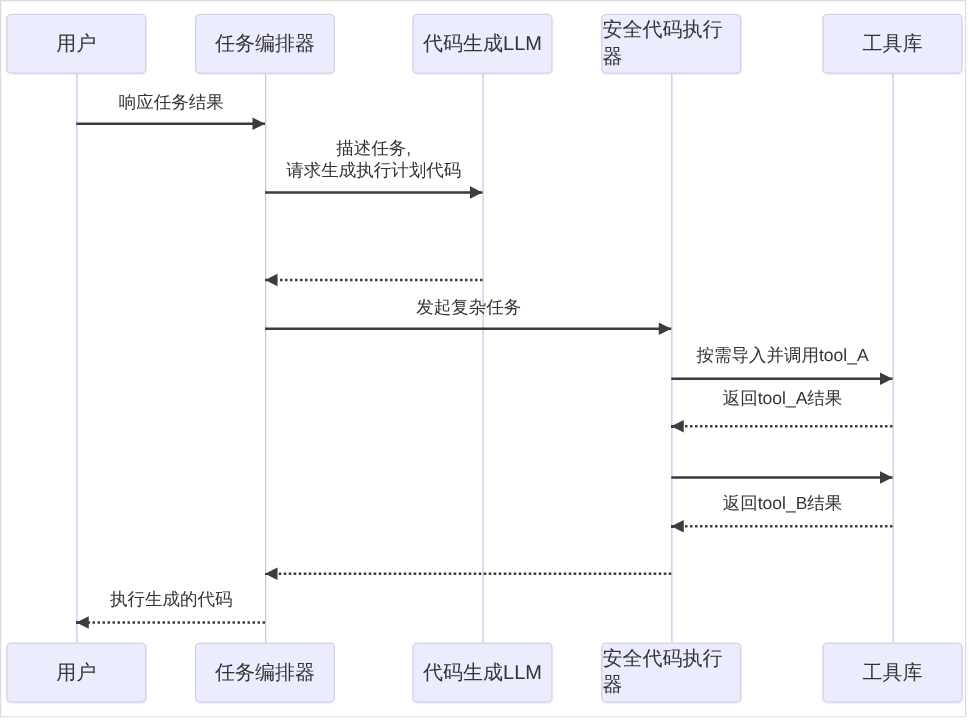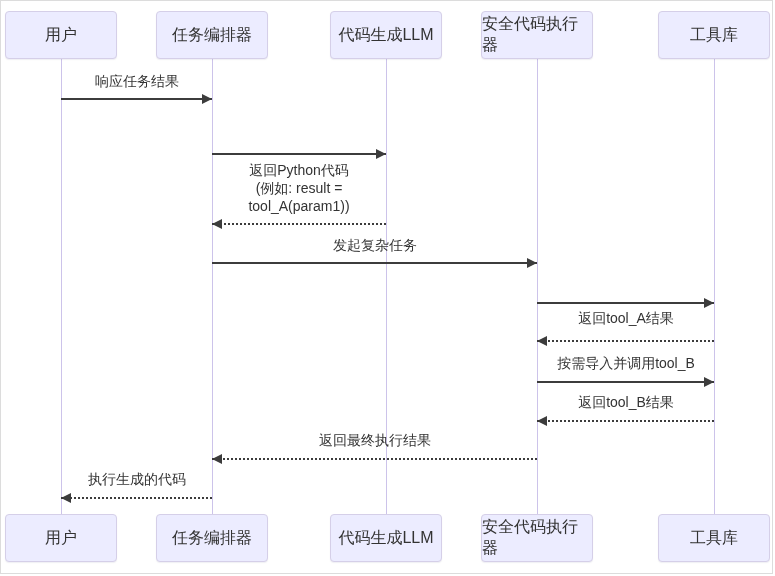--- a/index.html
+++ b/index.html
@@ -109,6 +109,8 @@
   <div class="msg-line solid" style="left:60px;width:151px;top:97px"></div>
   <div class="arrowhead right" style="left:201px;top:93px"></div>
 
+  <div class="msg-label" style="left:298px;bottom:428px">描述任务,
+请求生成执行计划代码</div>
   <div class="msg-line solid" style="left:211px;width:174px;top:152px"></div>
   <div class="arrowhead right" style="left:375px;top:148px"></div>
 

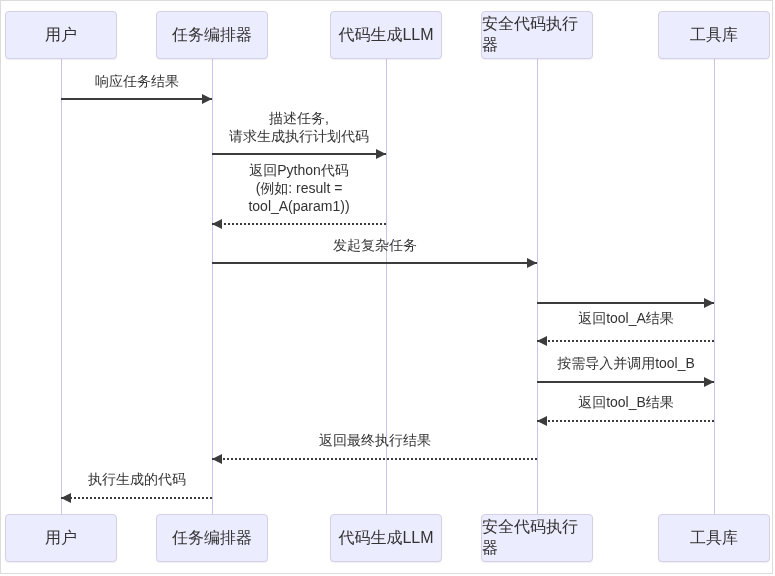--- a/index.html
+++ b/index.html
@@ -114,9 +114,6 @@
   <div class="msg-line solid" style="left:211px;width:174px;top:152px"></div>
   <div class="arrowhead right" style="left:375px;top:148px"></div>
 
-  <div class="msg-label" style="left:298px;bottom:358px">返回Python代码
-(例如: result =
-tool_A(param1))</div>
   <div class="msg-line dotted" style="left:211px;width:174px;top:222px"></div>
   <div class="arrowhead left" style="left:211px;top:218px"></div>
 

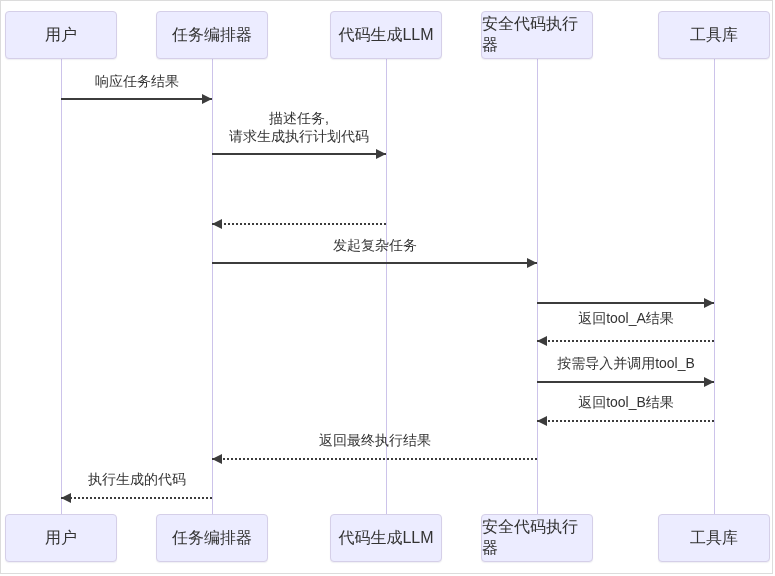--- a/index.html
+++ b/index.html
@@ -121,6 +121,7 @@
   <div class="msg-line solid" style="left:211px;width:325px;top:261px"></div>
   <div class="arrowhead right" style="left:526px;top:257px"></div>
 
+  <div class="msg-label" style="left:625px;bottom:280px">按需导入并调用tool_A</div>
   <div class="msg-line solid" style="left:536px;width:177px;top:301px"></div>
   <div class="arrowhead right" style="left:703px;top:297px"></div>
 

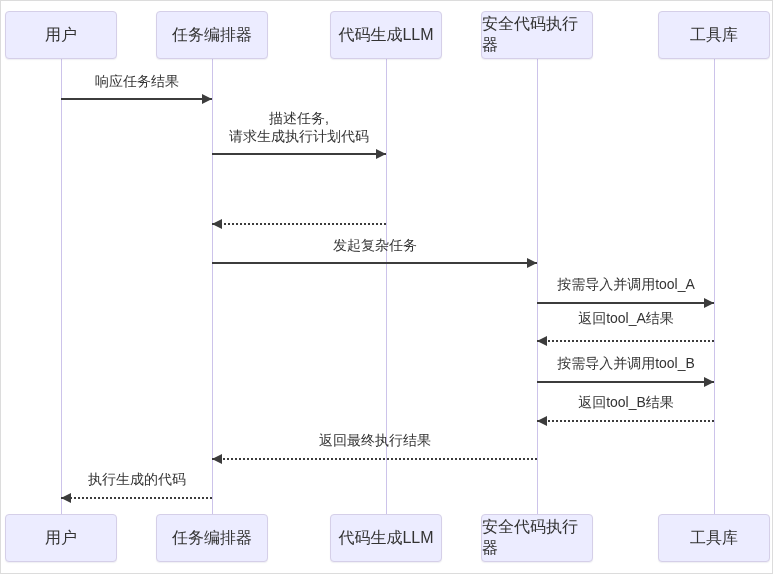--- a/index.html
+++ b/index.html
@@ -129,7 +129,6 @@
   <div class="msg-line dotted" style="left:536px;width:177px;top:339px"></div>
   <div class="arrowhead left" style="left:536px;top:335px"></div>
 
-  <div class="msg-label" style="left:625px;bottom:201px">按需导入并调用tool_B</div>
   <div class="msg-line solid" style="left:536px;width:177px;top:380px"></div>
   <div class="arrowhead right" style="left:703px;top:376px"></div>
 

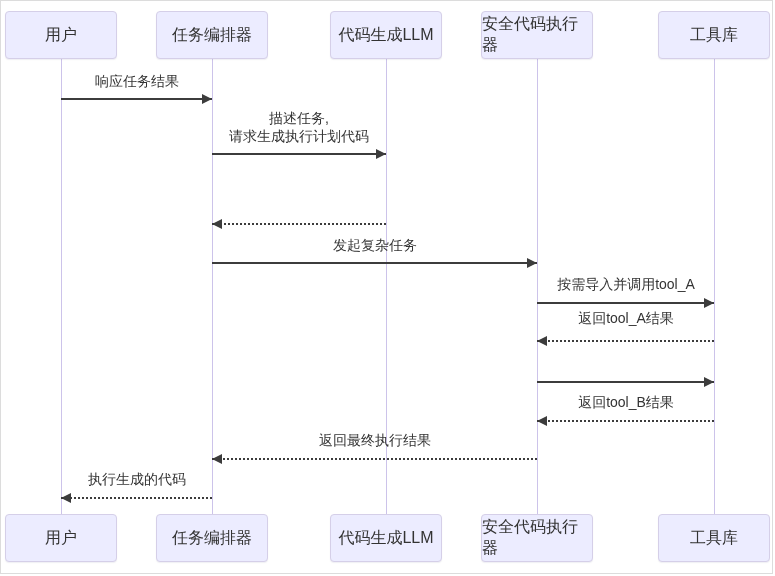--- a/index.html
+++ b/index.html
@@ -136,7 +136,6 @@
   <div class="msg-line dotted" style="left:536px;width:177px;top:419px"></div>
   <div class="arrowhead left" style="left:536px;top:415px"></div>
 
-  <div class="msg-label" style="left:374px;bottom:124px">返回最终执行结果</div>
   <div class="msg-line dotted" style="left:211px;width:325px;top:457px"></div>
   <div class="arrowhead left" style="left:211px;top:453px"></div>
 

